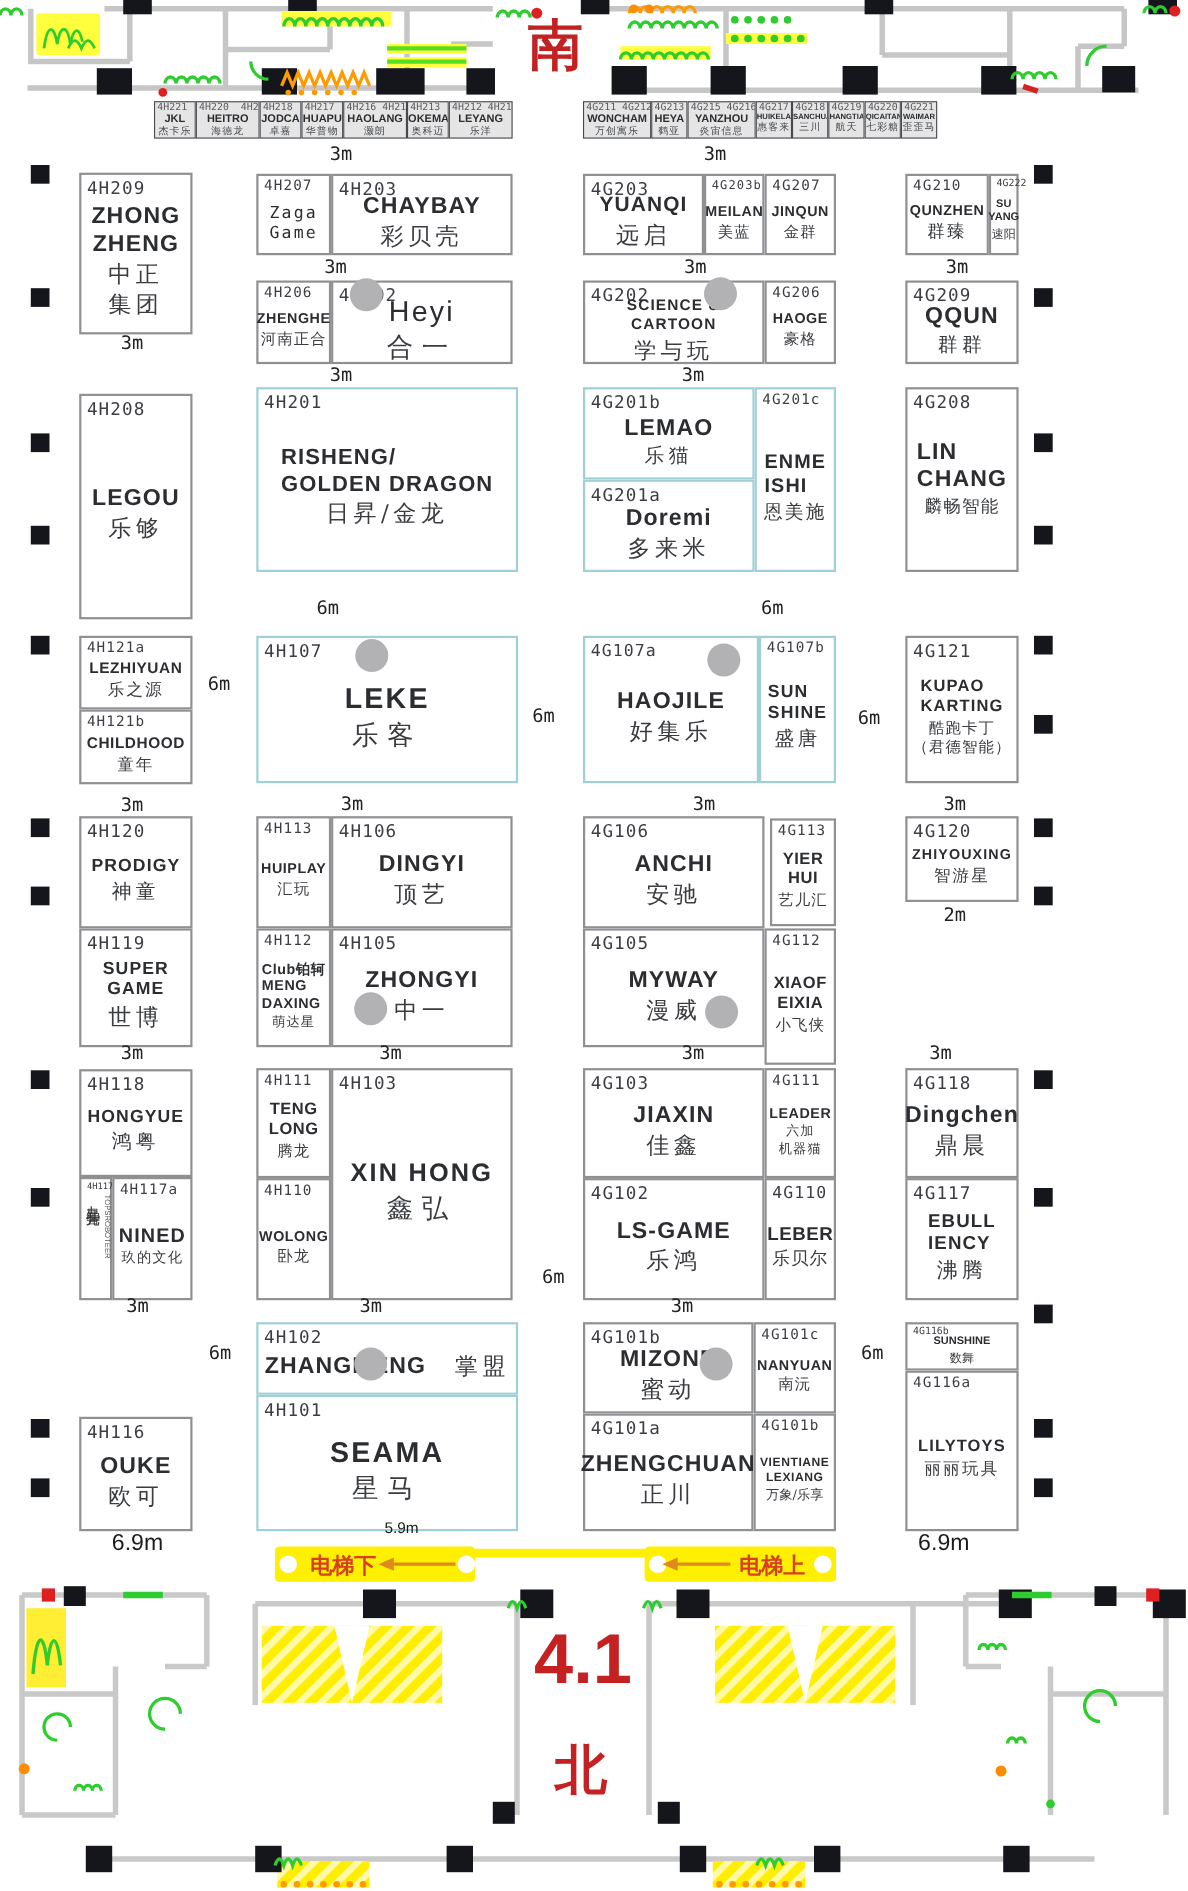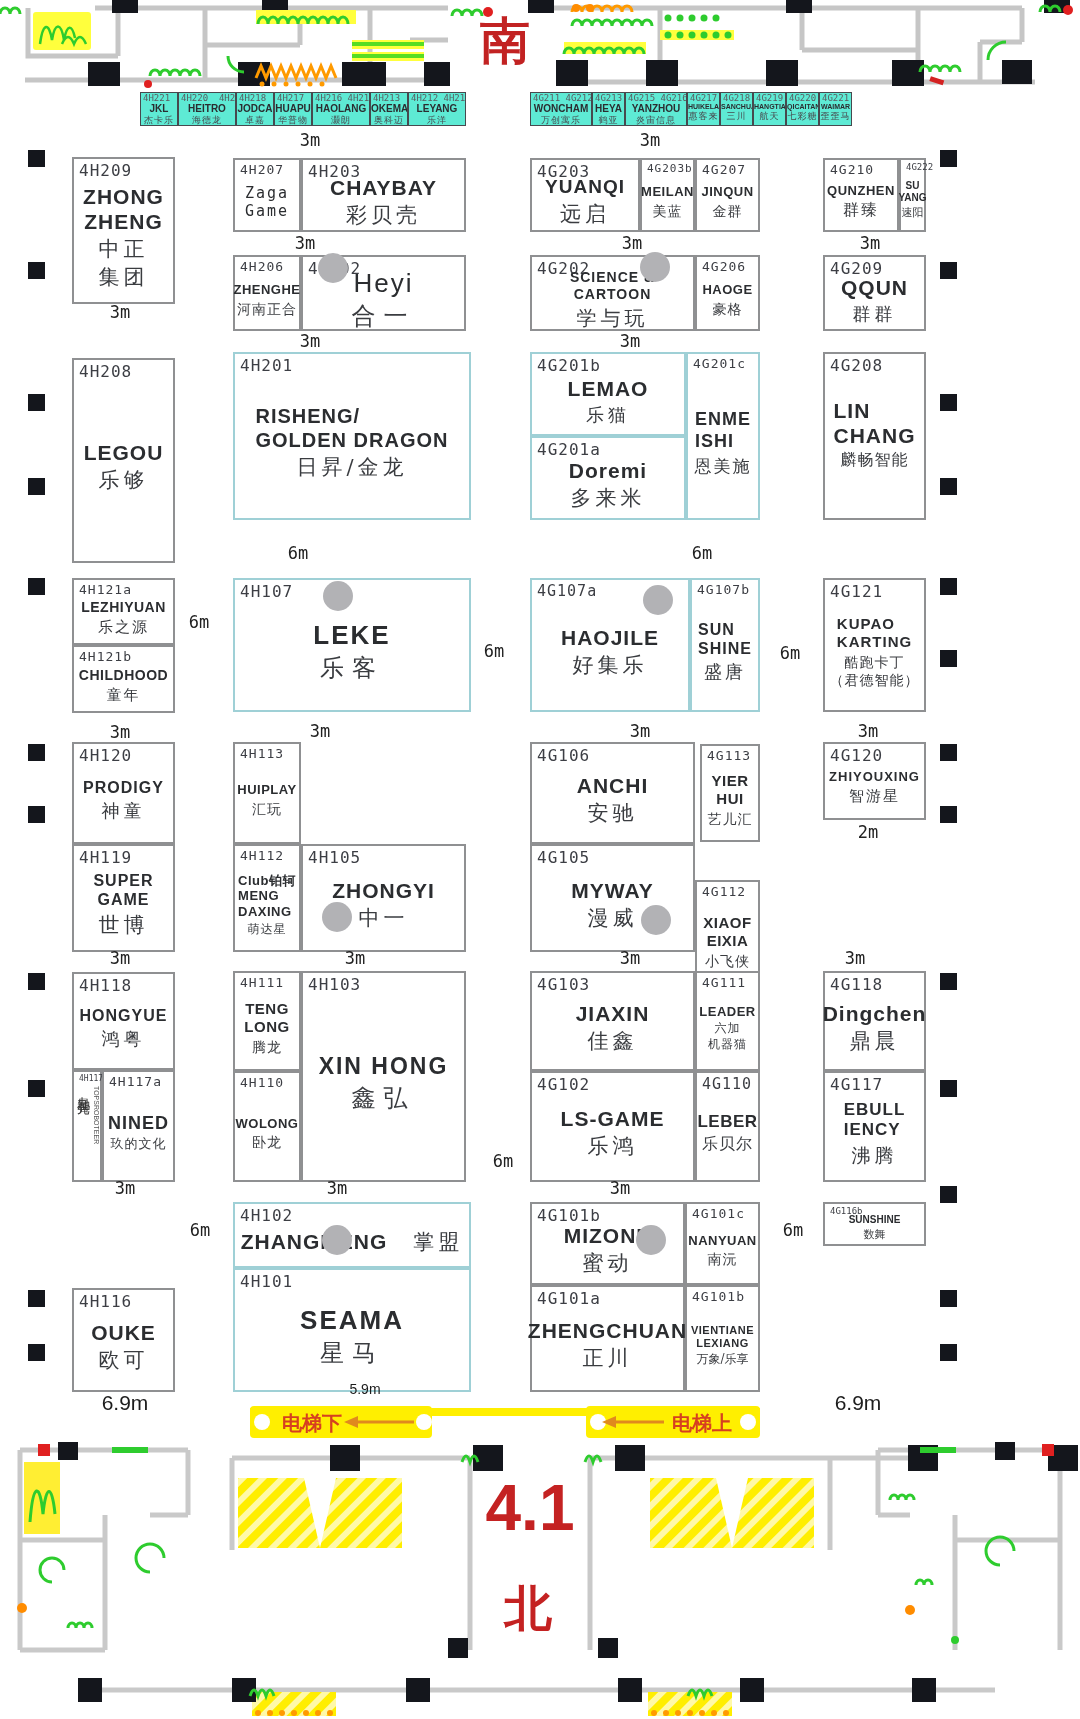--- a/index.html
+++ b/index.html
@@ -31,7 +31,7 @@
   .vcn{writing-mode:vertical-rl;font-family:"DejaVu Serif",serif;font-size:13px;letter-spacing:2px;color:#333;}
   .ven{writing-mode:vertical-rl;font-family:"Liberation Sans",sans-serif;font-size:7px;color:#555;}
   
-  .scell{position:absolute;border:1.5px solid #47494e;background:#5eead4;box-sizing:border-box;
+  .scell{position:absolute;border:1.5px solid #47494e;background:#e5e5e5;box-sizing:border-box;
          overflow:hidden;text-align:center;}
   .sid{display:block;text-align:left;font-family:"DejaVu Sans Mono",monospace;font-size:9px;
        color:#5a5c60;padding:1px 0 0 2px;white-space:pre;line-height:1;}

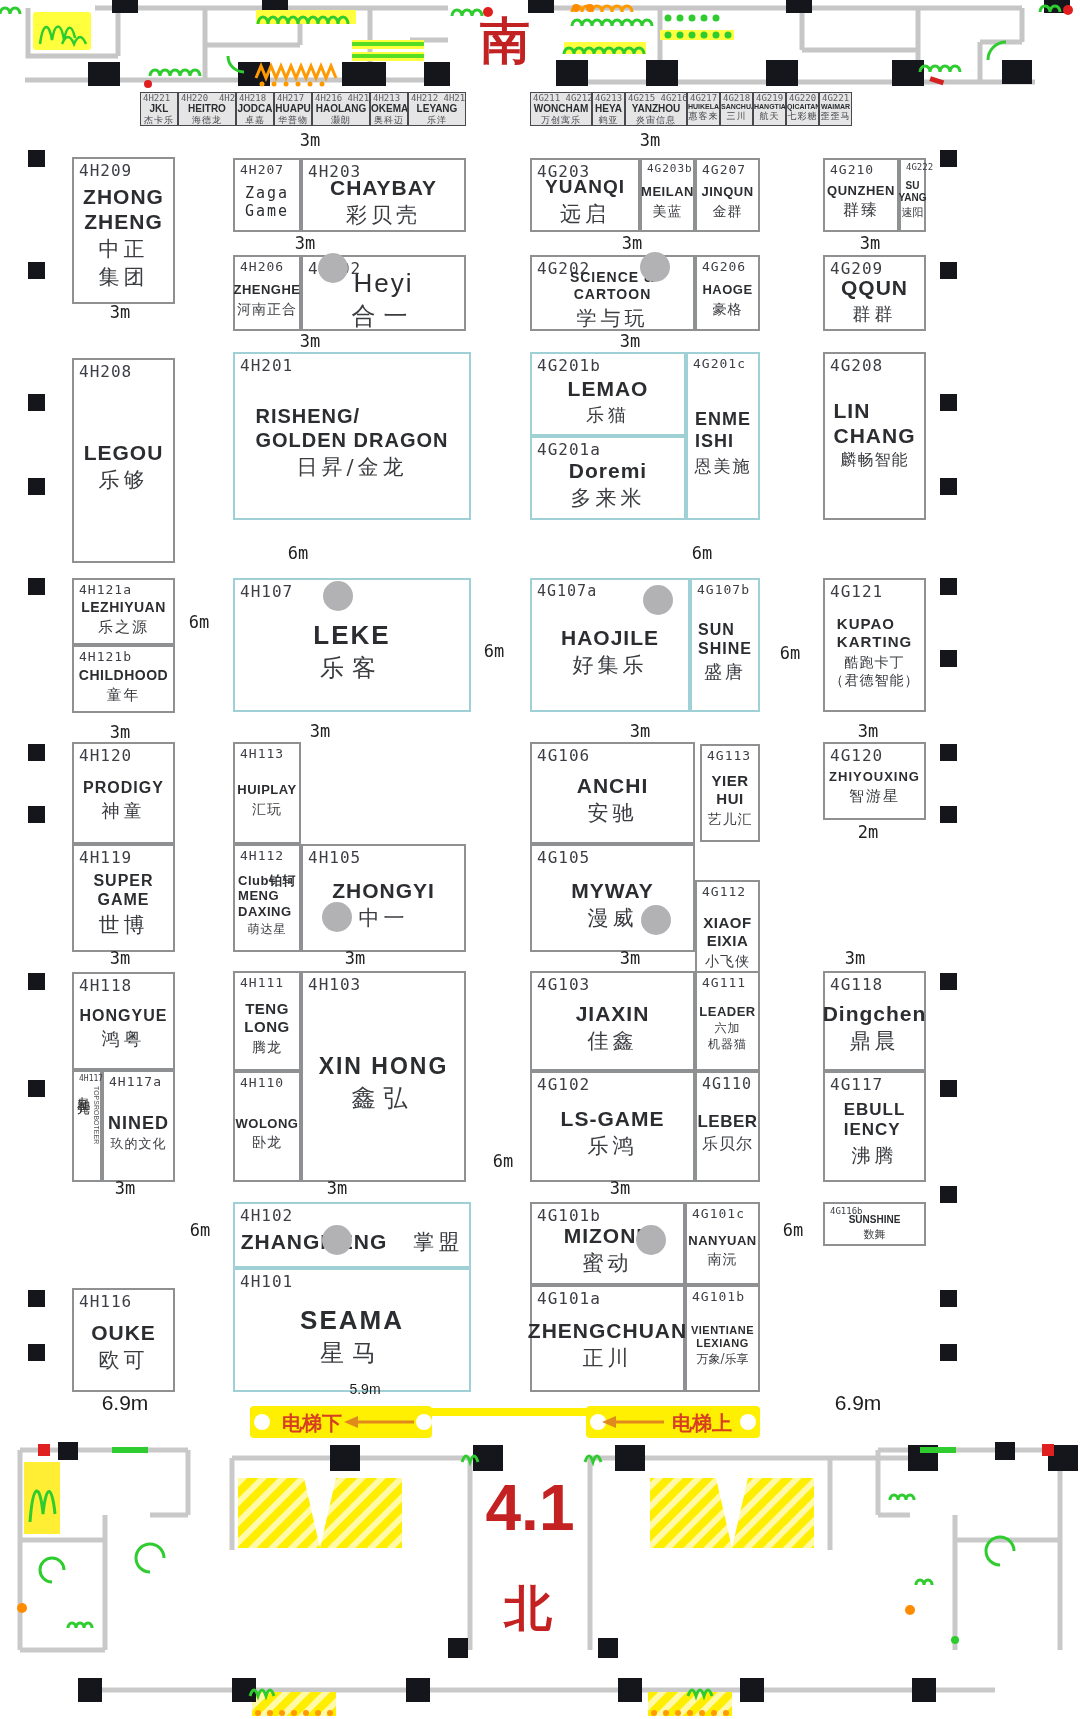--- a/index.html
+++ b/index.html
@@ -346,6 +346,13 @@
         <div class="bcn">汇玩</div>
       </div>
     </div>
+  <div class="booth lg" style="left:301px;top:742px;width:165px;height:102px">
+      <span class="bid">4H106</span>
+      <div class="bc">
+        <div class="ben">DINGYI</div>
+        <div class="bcn">顶艺</div>
+      </div>
+    </div>
   <div class="booth narrow" style="left:233px;top:844px;width:68px;height:108px">
       <span class="bid">4H112</span>
       <div class="bc">

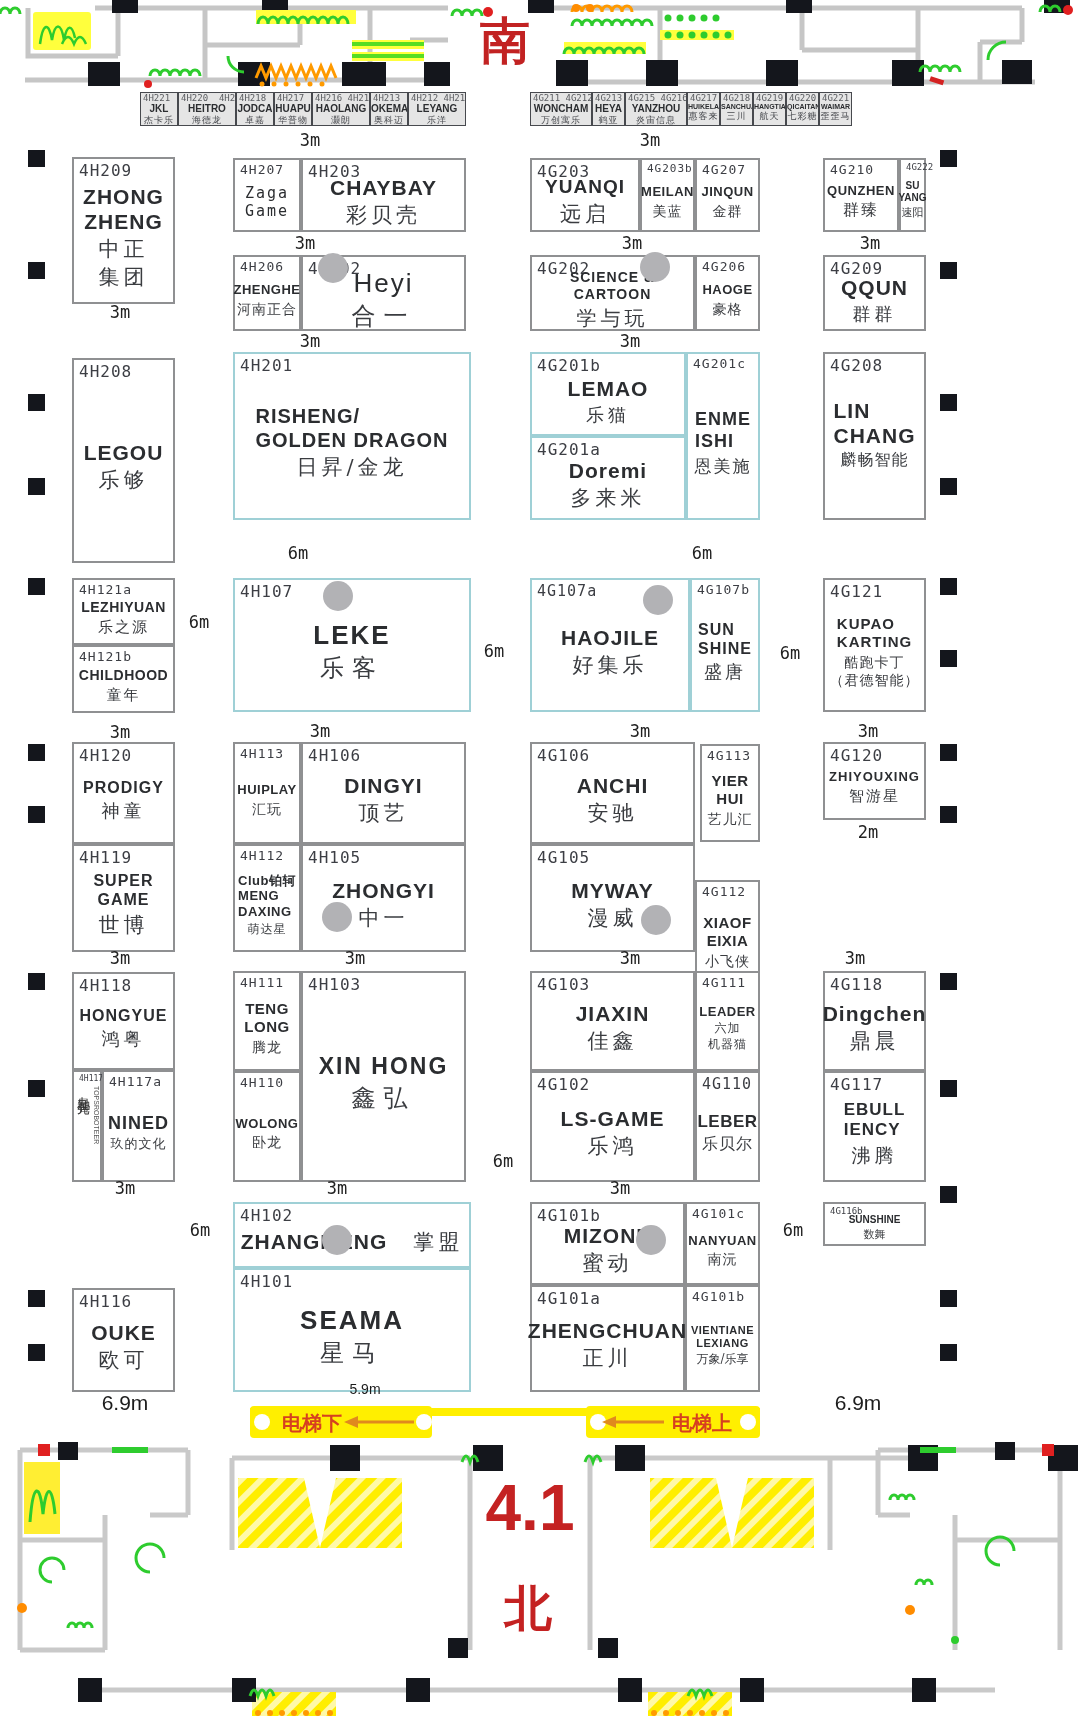--- a/index.html
+++ b/index.html
@@ -500,7 +500,7 @@
         <div class="bcn">漫威</div>
       </div>
     </div>
-  <div class="booth narrow" style="left:695px;top:880px;width:65px;height:111px">
+  <div class="booth narrow" style="left:695px;top:844px;width:65px;height:124px">
       <span class="bid">4G112</span>
       <div class="bc">
         <div class="ben" style="font-size:15px">XIAOF

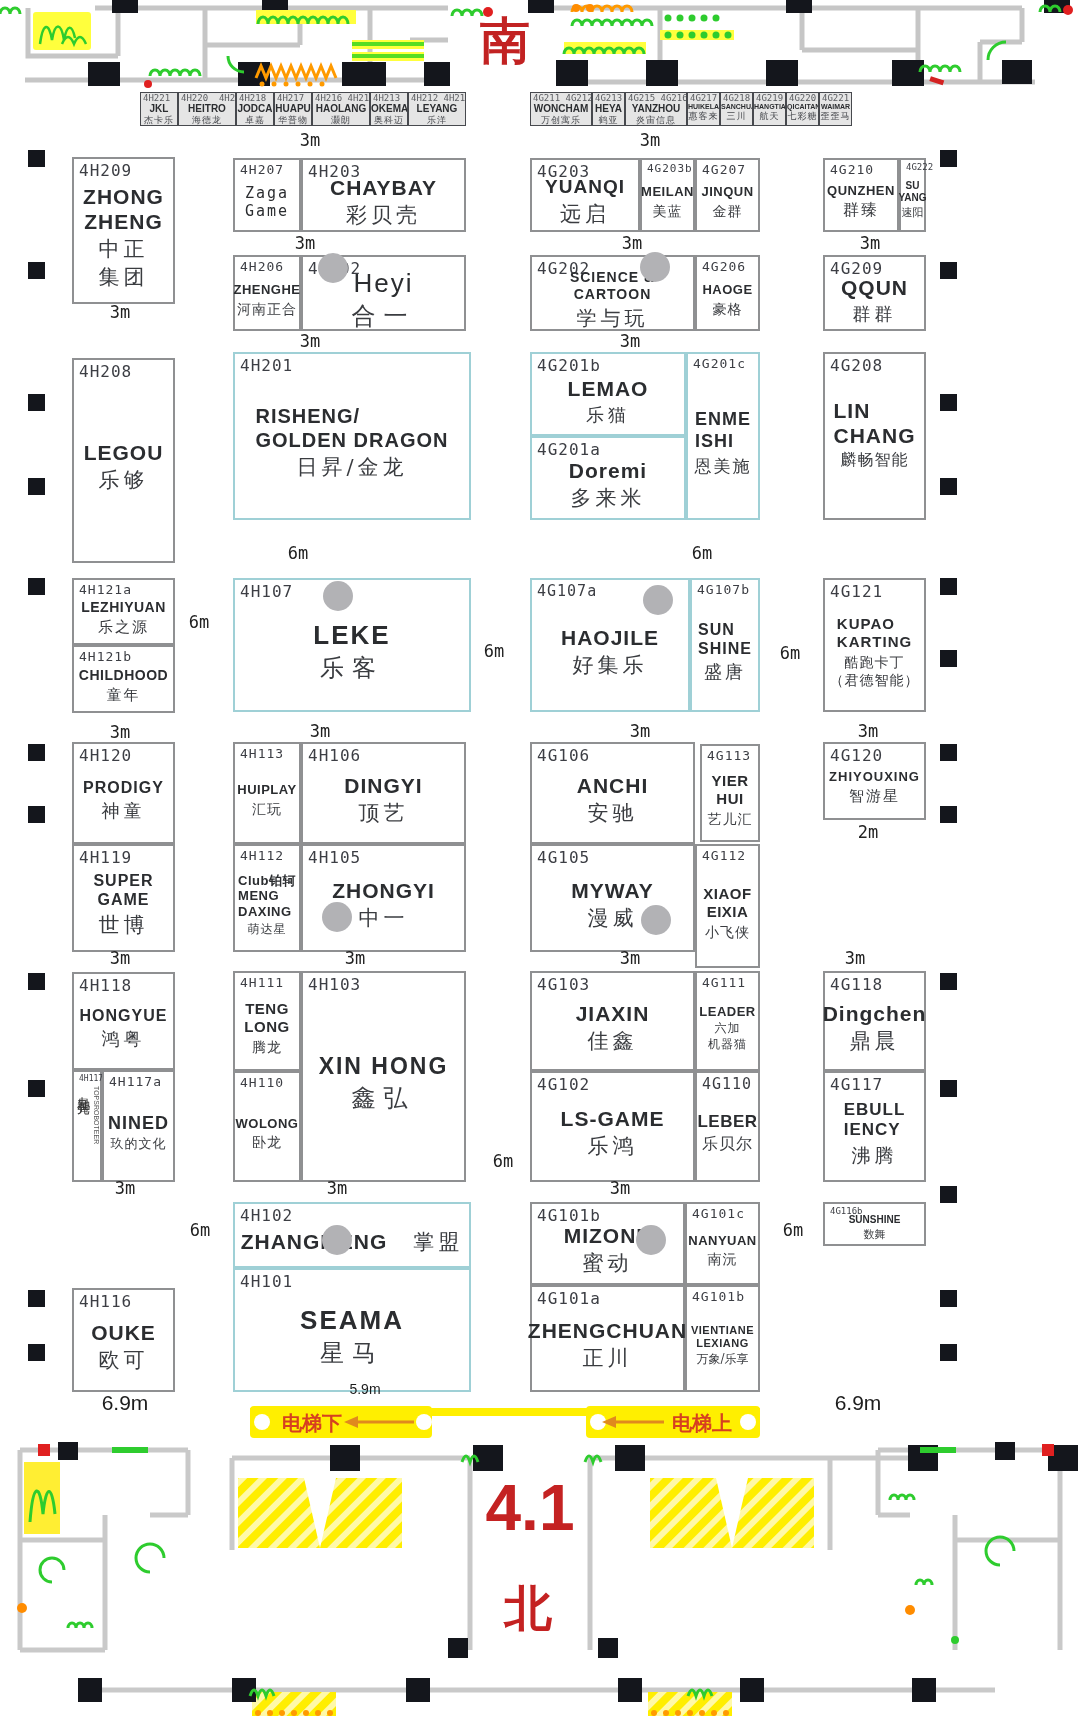--- a/index.html
+++ b/index.html
@@ -635,6 +635,13 @@
         <div class="bcn">数舞</div>
       </div>
     </div>
+  <div class="booth" style="left:823px;top:1246px;width:103px;height:146px">
+      <span class="bid" style="font-size:13px">4G116a</span>
+      <div class="bc">
+        <div class="ben" style="font-size:15px">LILYTOYS</div>
+        <div class="bcn" style="font-size:15px;letter-spacing:2px">丽丽玩具</div>
+      </div>
+    </div>
 
   <div class="pcircle" style="left:333px;top:268px"></div>
   <div class="pcircle" style="left:655px;top:267px"></div>

